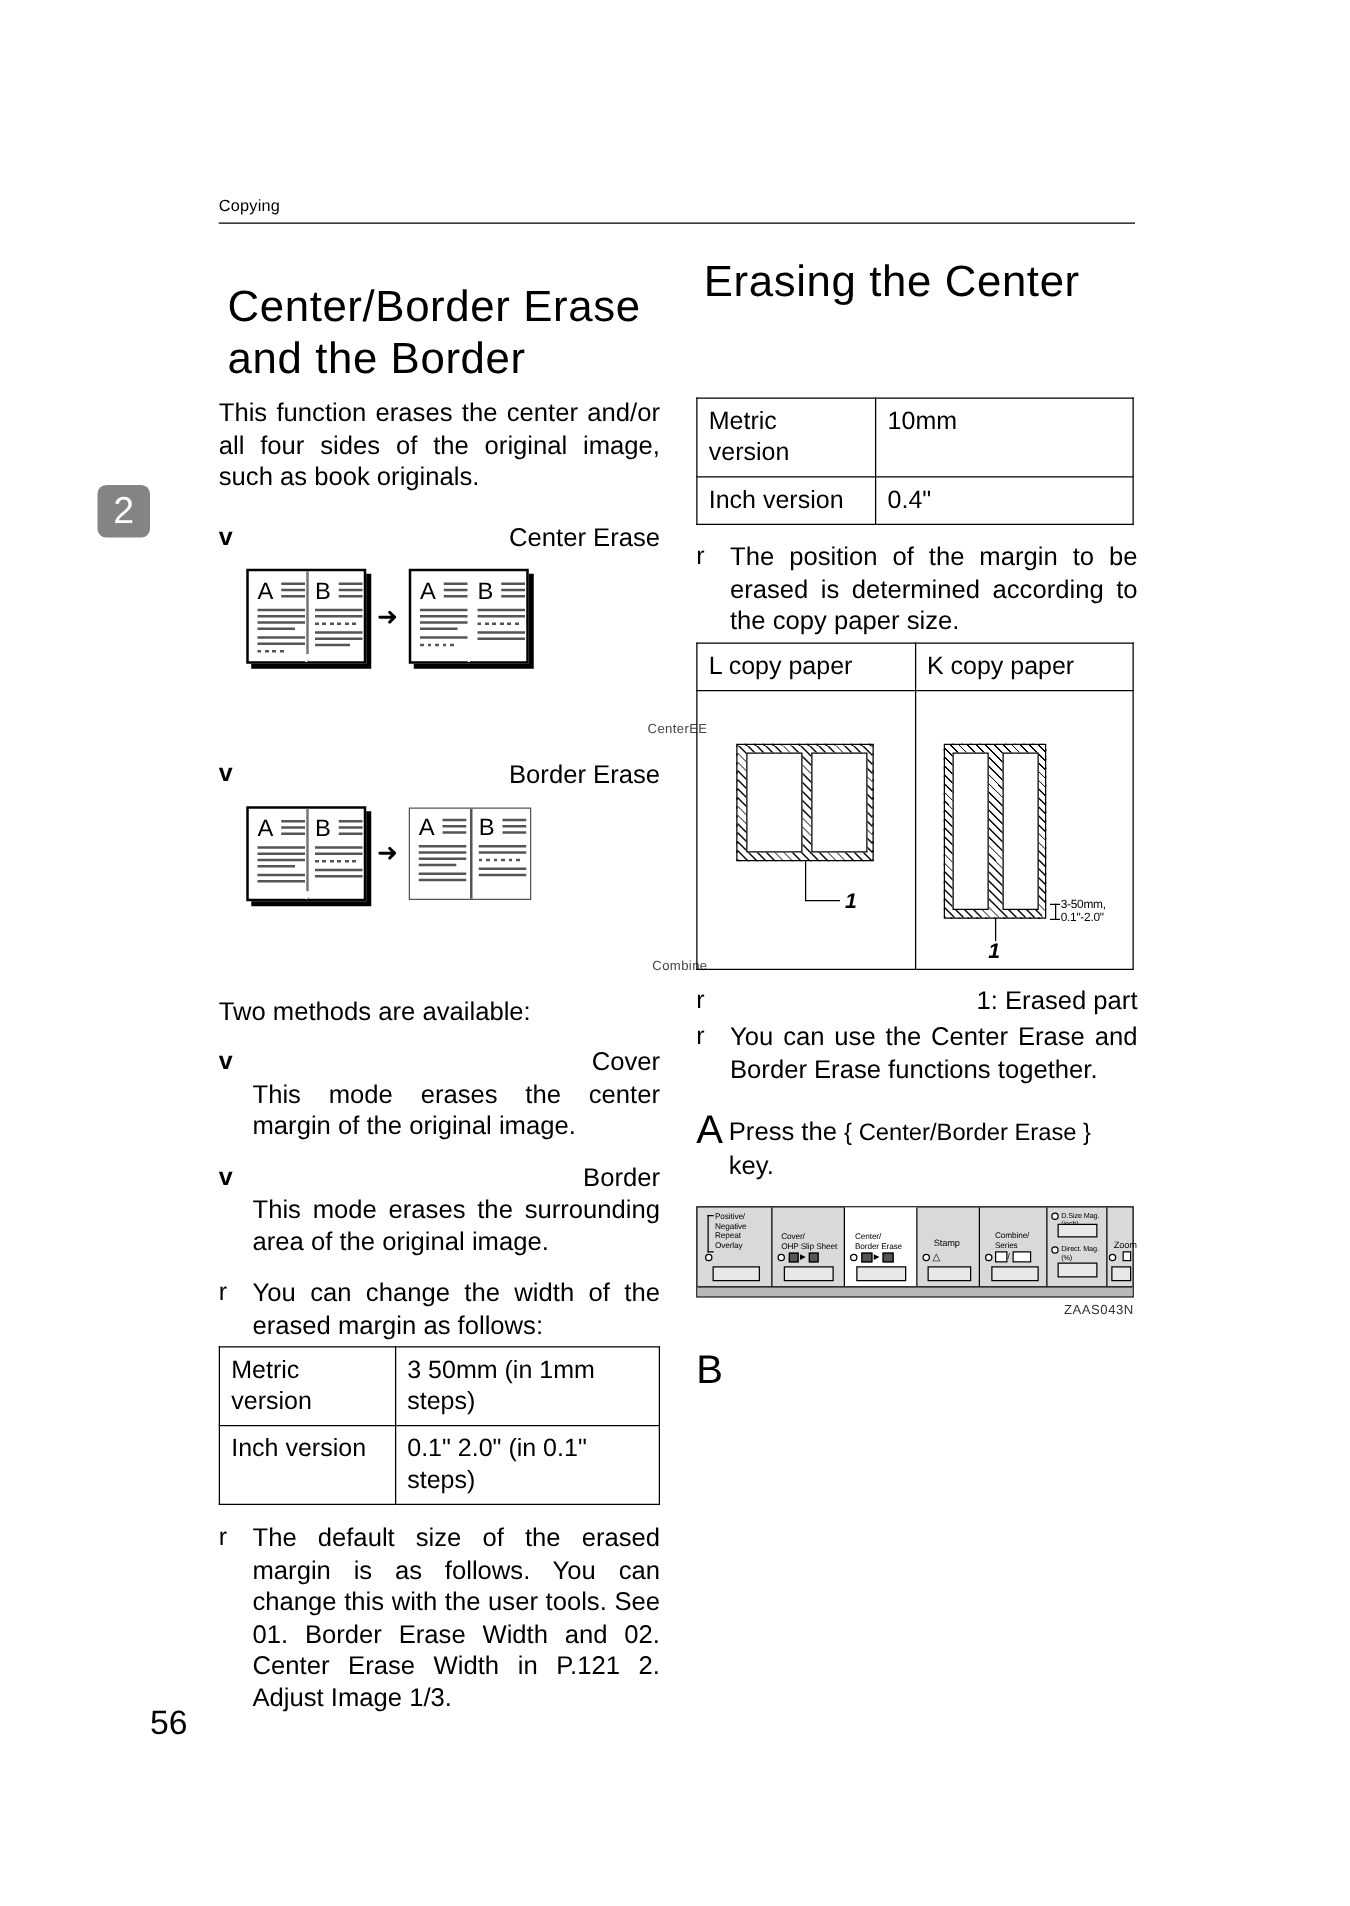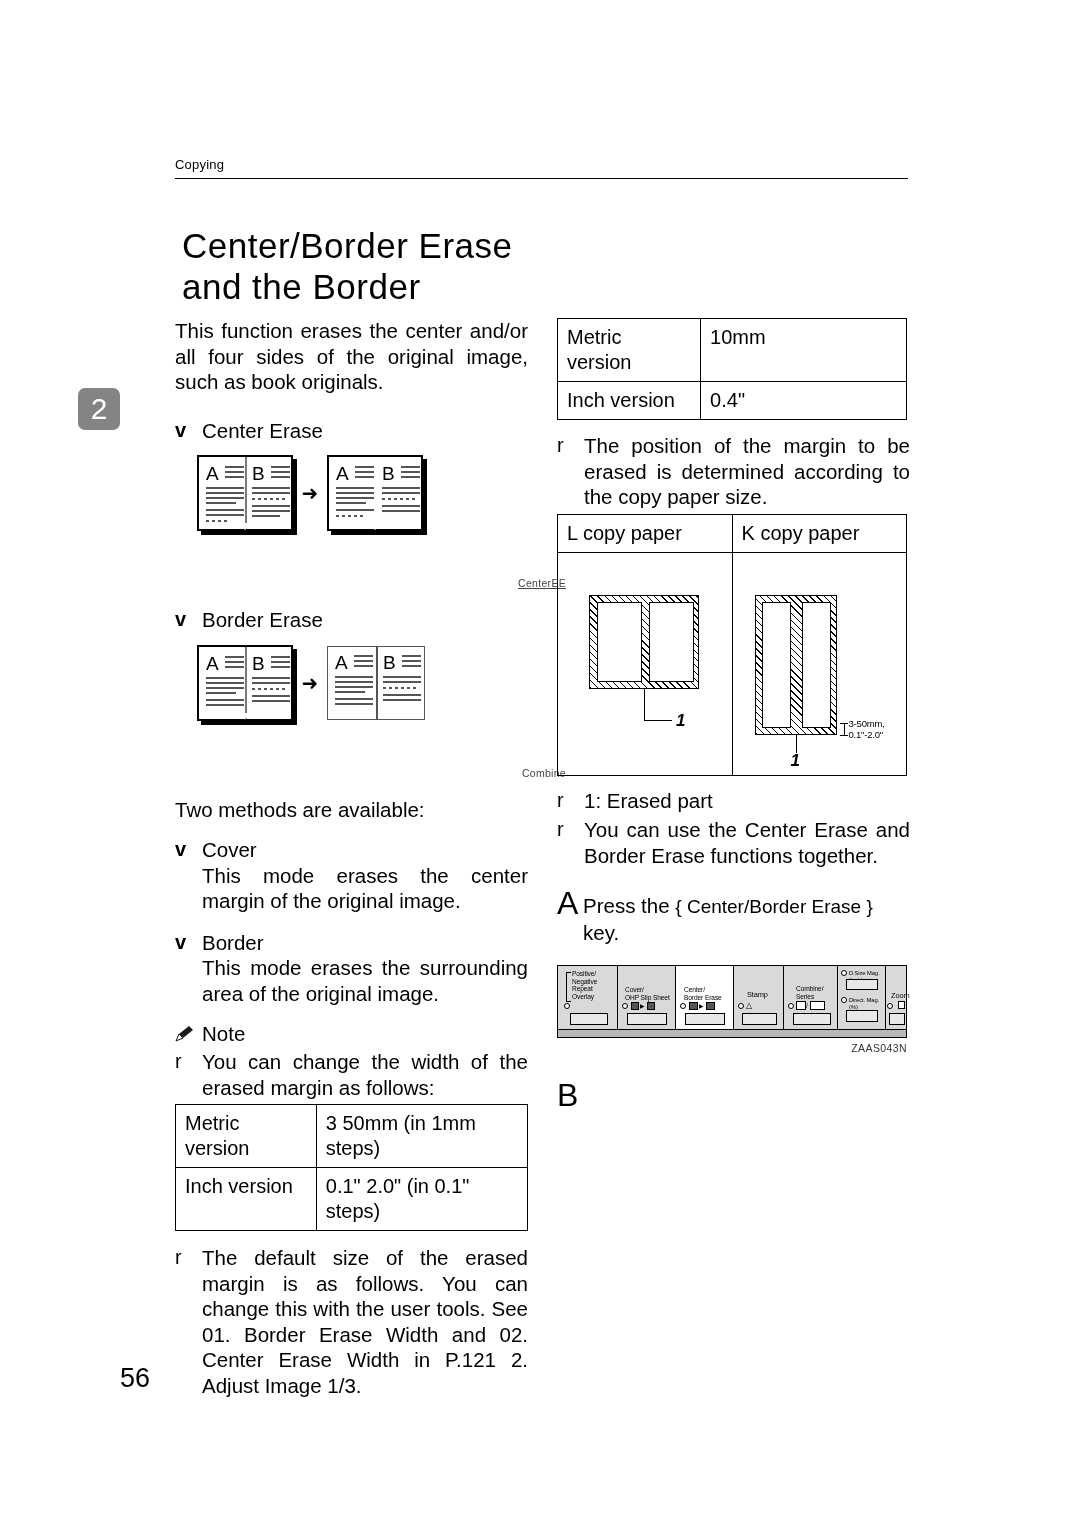--- a/index.html
+++ b/index.html
@@ -133,6 +133,7 @@
   <div class="chaptab">2</div>
 
   <div class="h1" id="h1left">Center/Border Erase and the Border</div>
+  <div class="h1" id="h1right">Erasing the Center</div>
 
   <div class="col" id="colL">
 

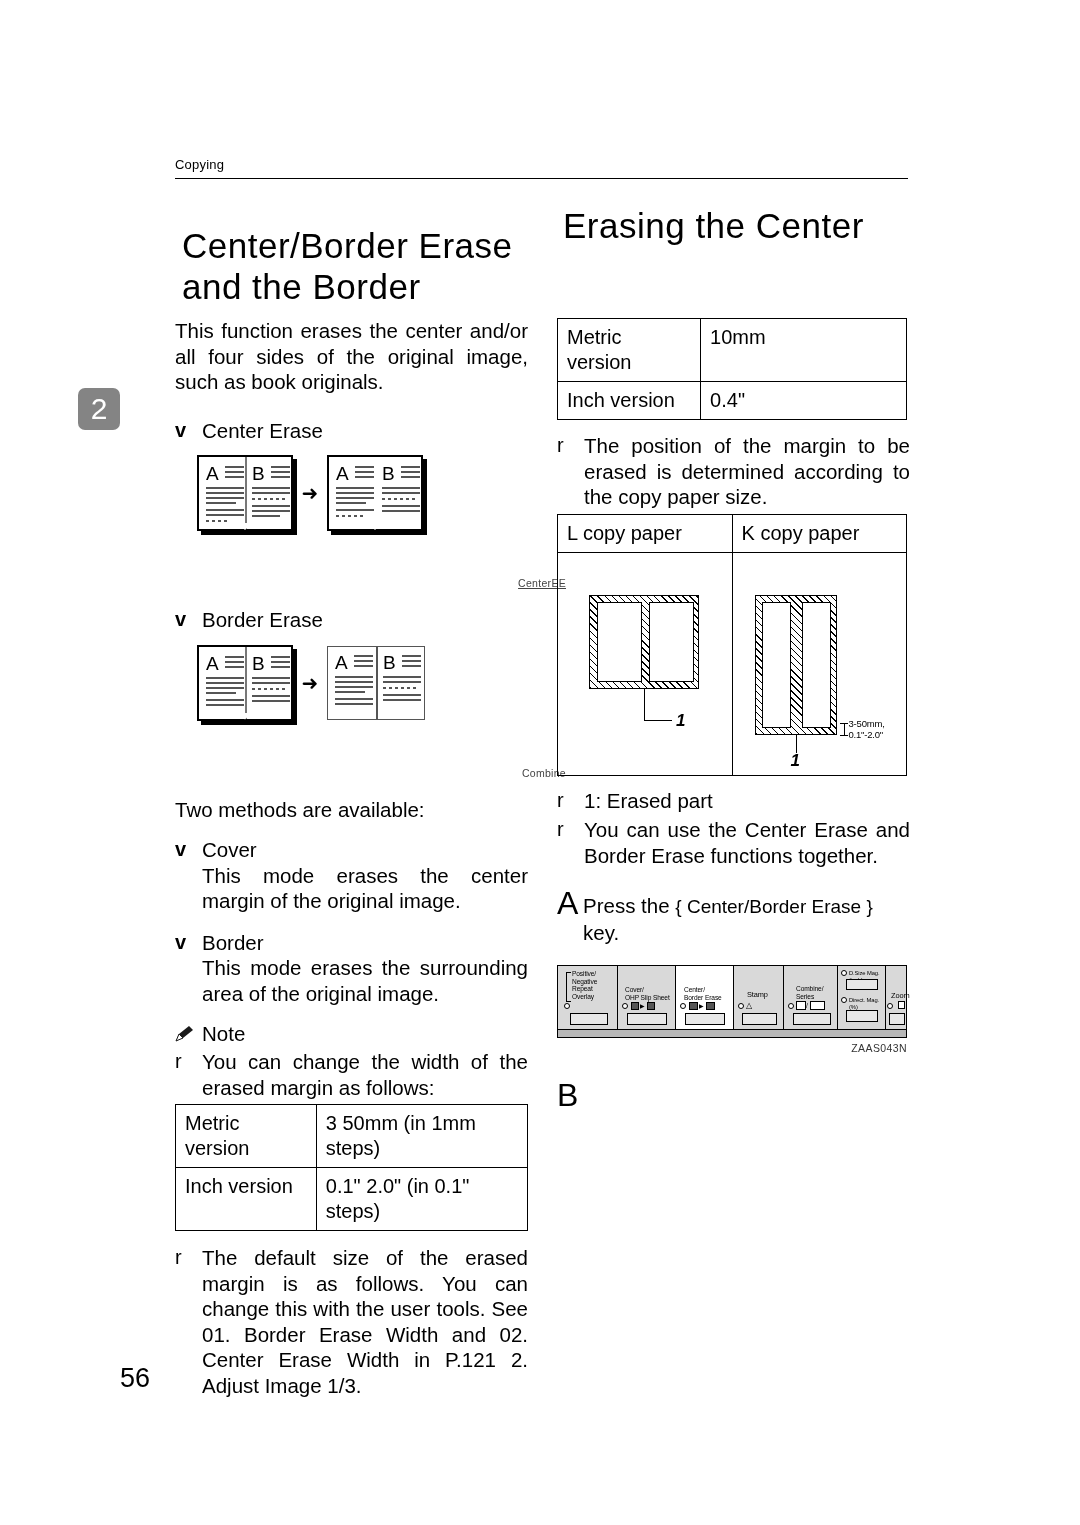--- a/index.html
+++ b/index.html
@@ -38,7 +38,7 @@
   .brow .mk{width:27px;flex:0 0 27px;font-size:20px;line-height:25.5px;}
   .brow .mk.bold{font-weight:bold;}
   .brow .tx{flex:1;font-size:20.5px;line-height:25.5px;text-align:justify;}
-  .brow .tx.plain{text-align:left;}
+  .brow .tx.plain{text-align:right;}
   .brow.tight{margin-bottom:0;}
 
   .gap8{height:8px;}

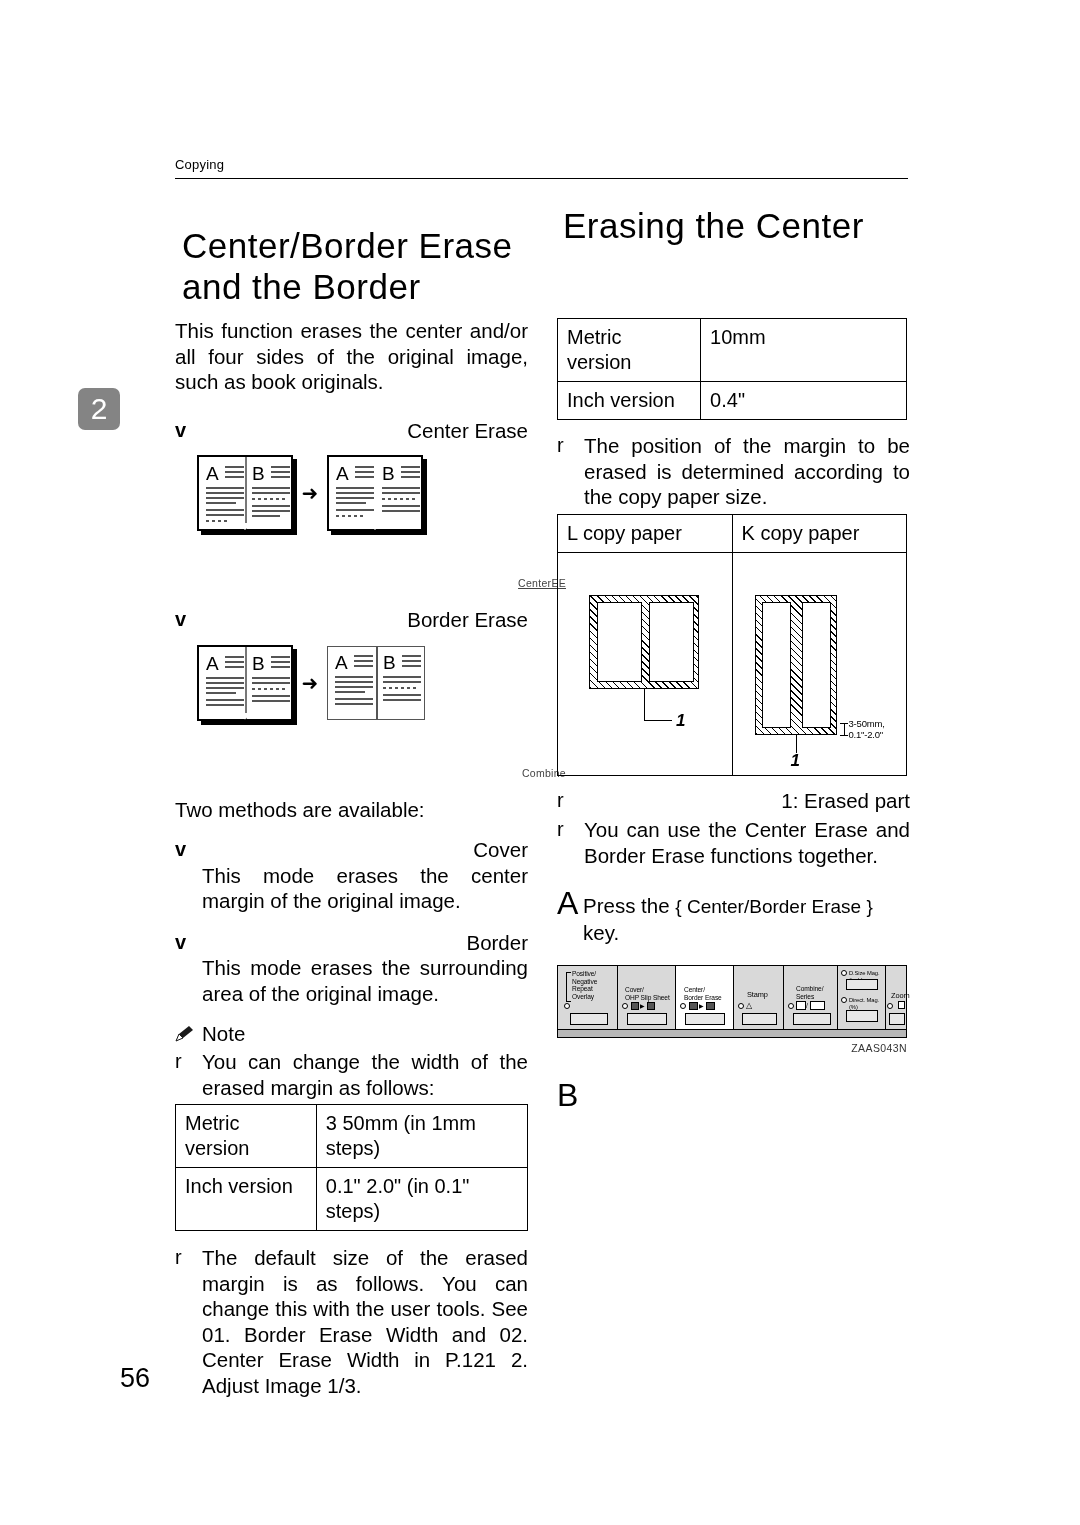--- a/index.html
+++ b/index.html
@@ -213,7 +213,7 @@
           </div>
         </div>
       </div>
-      <div class="fig-cap" style="right:-38px;top:122px;text-decoration:underline;">CenterEE</div>
+      <div class="fig-cap" style="right:-38px;top:122px;">CenterEE</div>
     </div>
 
     <div class="brow tight">

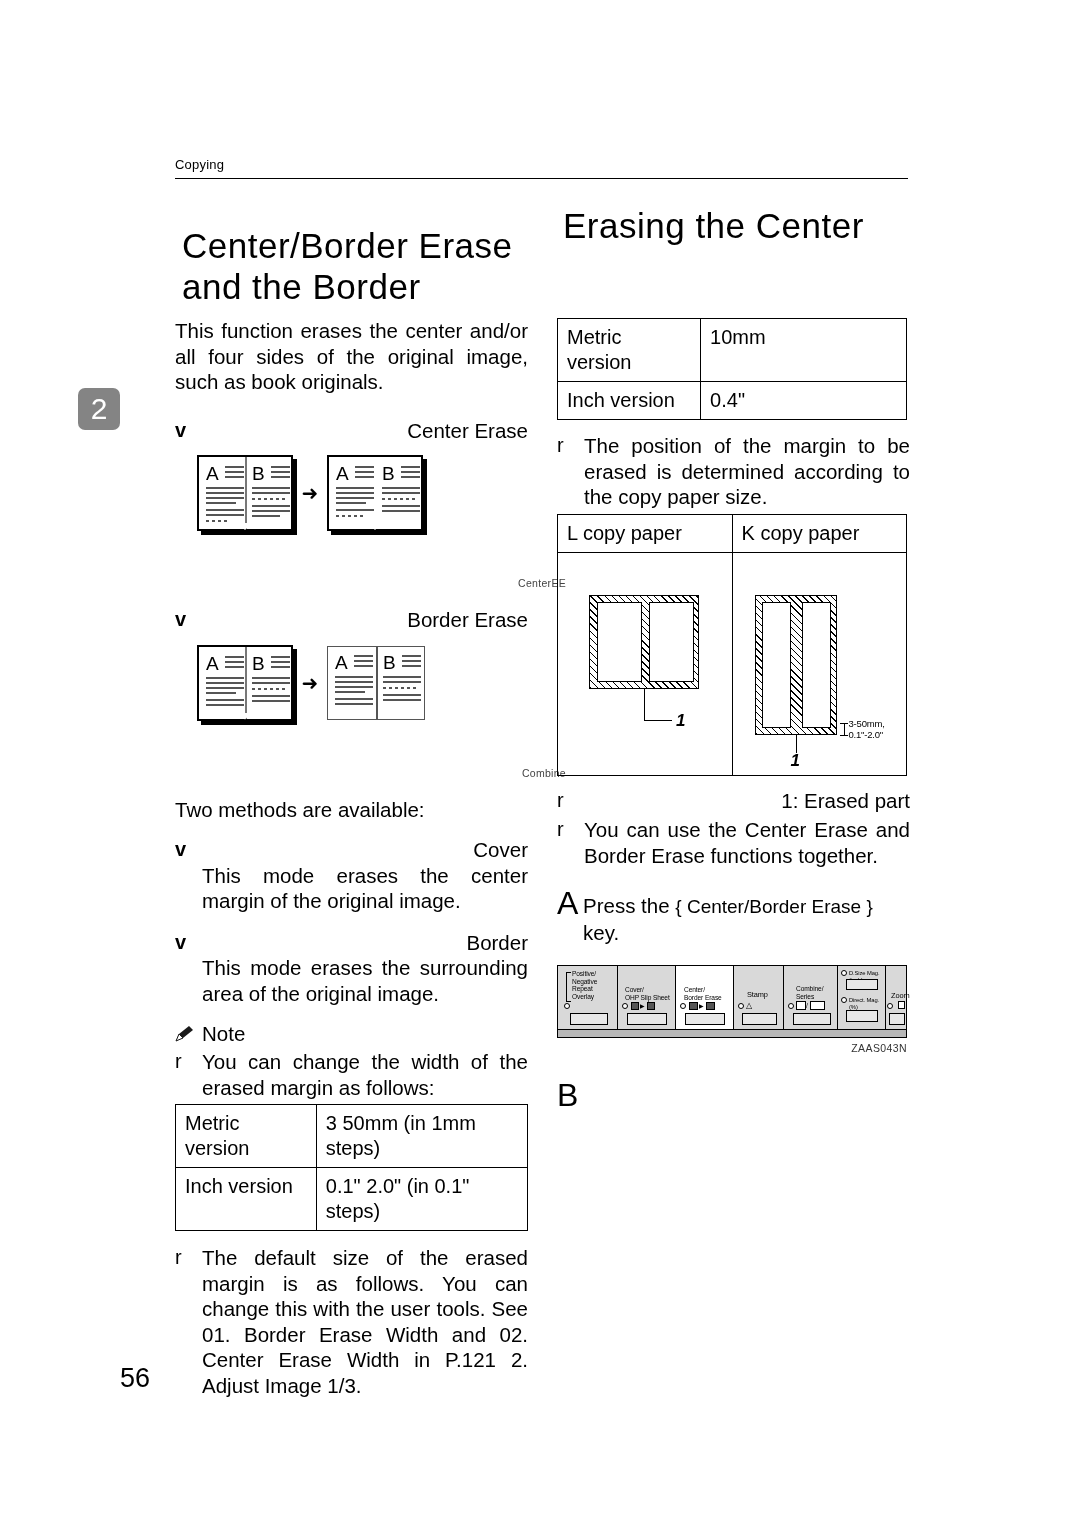--- a/index.html
+++ b/index.html
@@ -310,13 +310,6 @@
 
     <div class="gap12"></div>
 
-    <div class="noteline">
-      <svg class="pencil" viewBox="0 0 20 18">
-        <path d="M1 16 L4 9 L14 1 L18 5 L8 13 Z" fill="#1a1a1a"></path>
-        <path d="M4 9 L8 13 L1 16 Z" fill="#fff" stroke="#1a1a1a" stroke-width="1"></path>
-      </svg>
-      <span class="lbl">Note</span>
-    </div>
 
     <div class="brow">
       <span class="mk">r</span>

